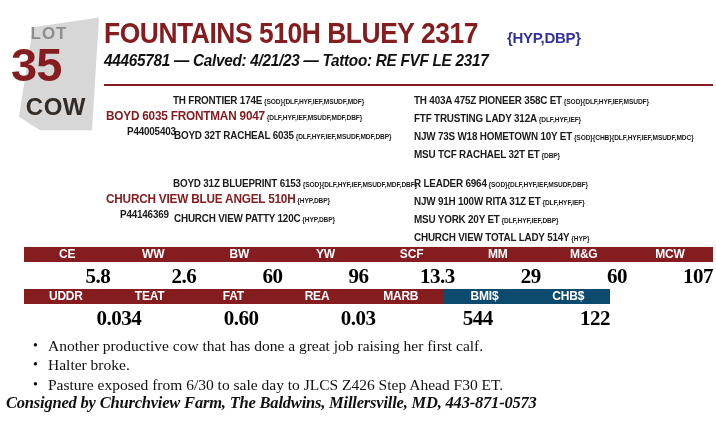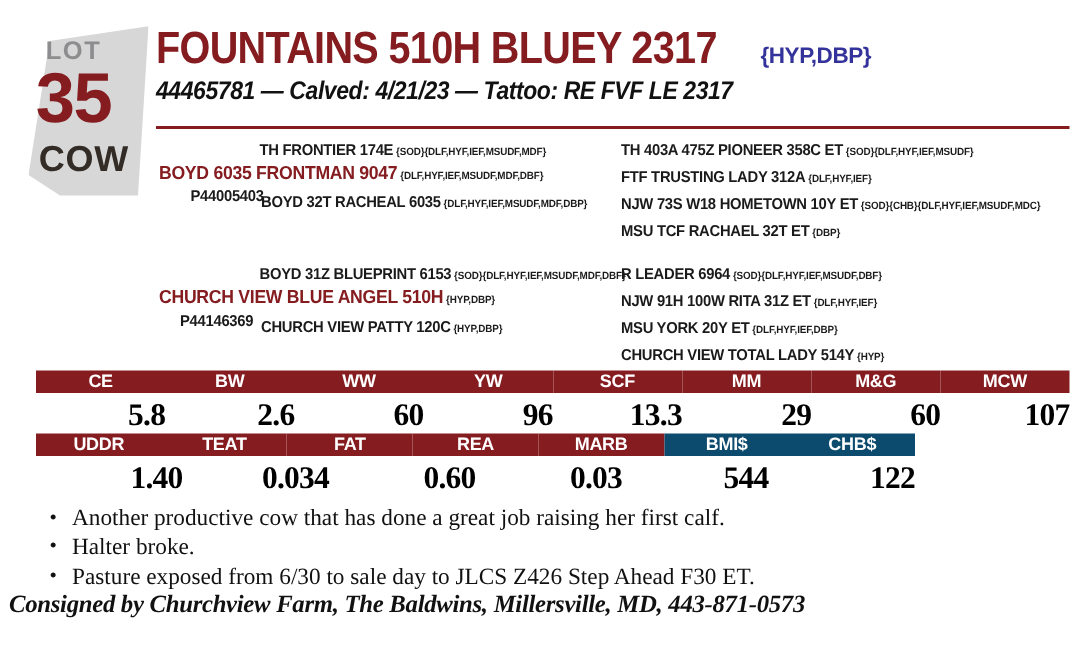--- a/index.html
+++ b/index.html
@@ -12,7 +12,7 @@
          clip-path:polygon(21% 14%, 87% 6%, 80% 97%, 28% 97%, 7% 86%);}
   .lot-label{position:absolute;left:12px;top:24px;width:74px;text-align:center;
              font-size:17px;font-weight:bold;color:#8d8d8f;letter-spacing:1px;}
-  .lot-number{position:absolute;left:11px;top:41px;width:76px;text-align:center;
+  .lot-number{position:absolute;left:11px;top:41px;width:76px;
               font-size:47px;font-weight:bold;color:#851c20;line-height:1;letter-spacing:-1px;}
   .lot-sex{position:absolute;left:10px;top:93px;width:76px;text-align:right;
            font-size:24px;font-weight:bold;color:#332c26;letter-spacing:.5px;}

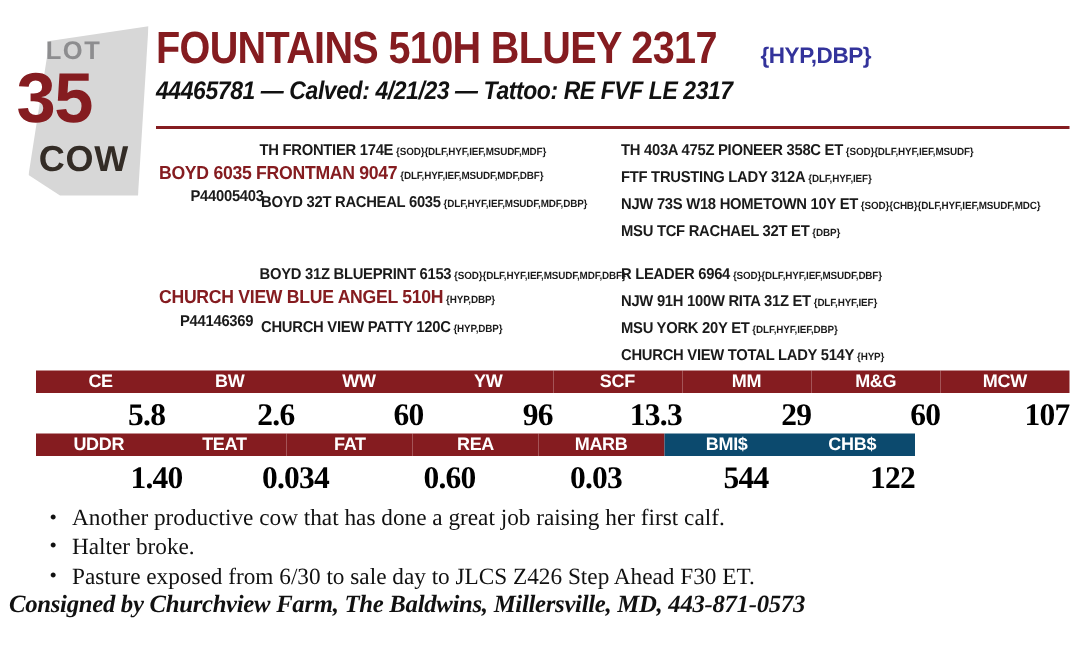--- a/index.html
+++ b/index.html
@@ -121,8 +121,8 @@
   <div class="t1">
     <div class="hdr">
       <div class="c">CE</div>
+      <div class="c">WW</div>
       <div class="c">BW</div>
-      <div class="c">WW</div>
       <div class="c">YW</div>
       <div class="c">SCF</div>
       <div class="c">MM</div>

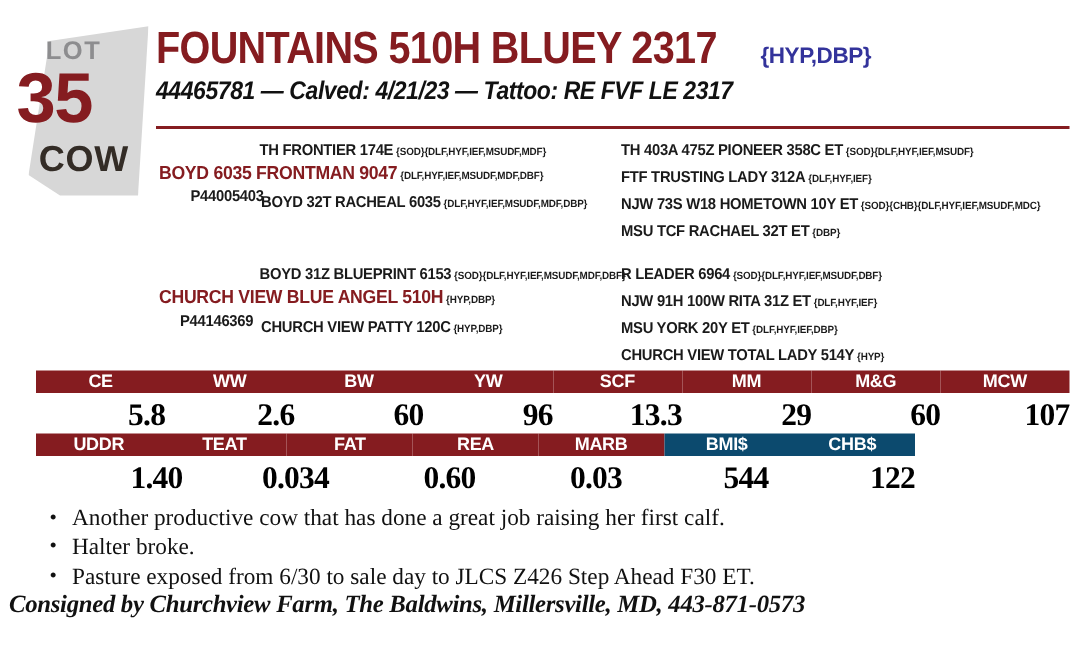--- a/index.html
+++ b/index.html
@@ -152,7 +152,6 @@
       <div class="c gray">CHB$</div>
     </div>
     <div class="vals">
-      <div class="v">1.40</div>
       <div class="v">0.034</div>
       <div class="v">0.60</div>
       <div class="v">0.03</div>

